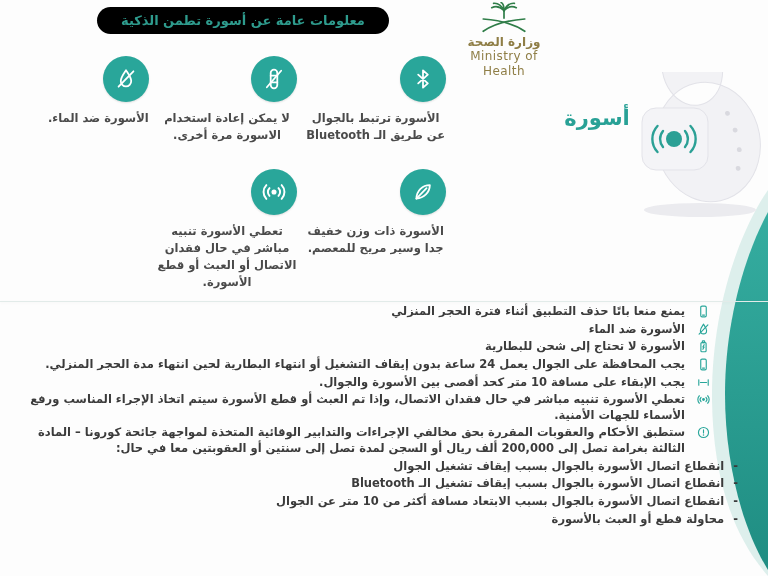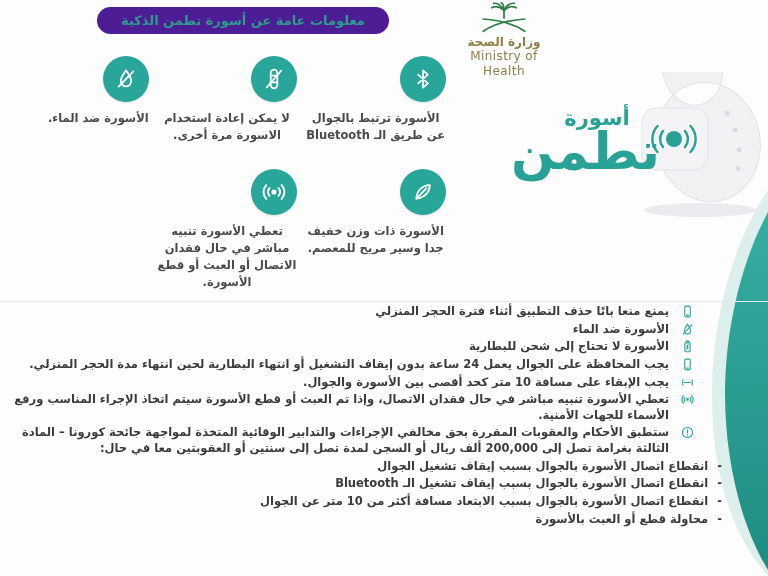--- a/index.html
+++ b/index.html
@@ -12,7 +12,7 @@
   
   .pill{
     position:absolute;left:97px;top:7px;z-index:6;direction:rtl;
-    background:#4c1d95;color:#2e9b8d;font-size:13px;font-weight:700;
+    background:#000000;color:#2e9b8d;font-size:13px;font-weight:700;
     padding:6px 24px;border-radius:17px;white-space:nowrap;
   }
   

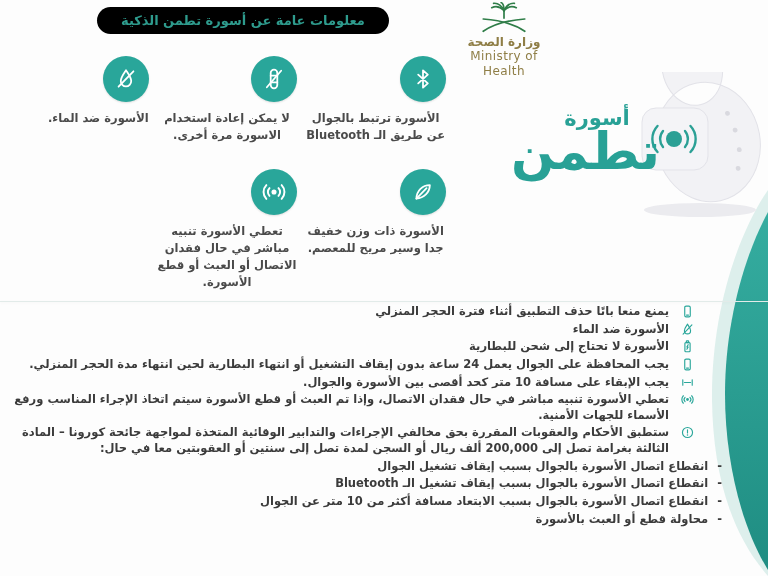--- a/index.html
+++ b/index.html
@@ -96,7 +96,6 @@
 
 <div class="hero">
   <div class="small">أسورة</div>
-  <div class="large">تطمن</div>
 </div>
 
 

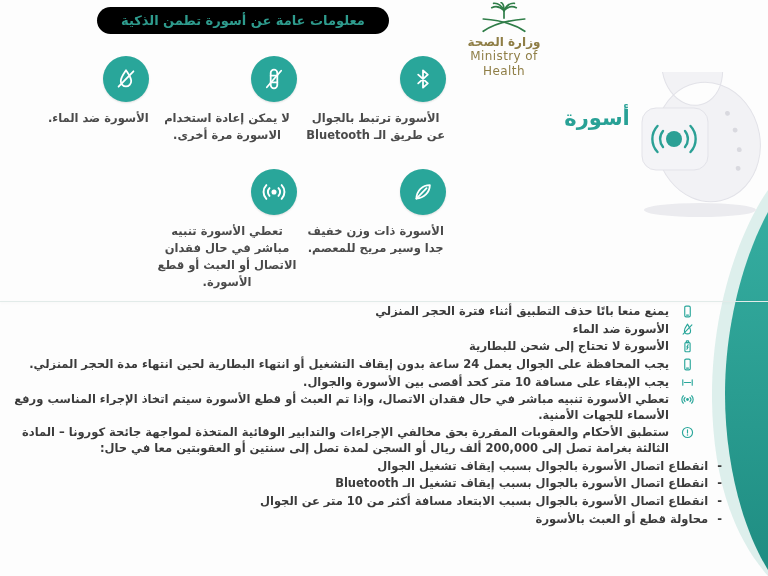--- a/index.html
+++ b/index.html
@@ -41,7 +41,7 @@
   .divider{position:absolute;top:301px;left:0;width:768px;height:1px;background:#e2ebe9;
     box-shadow:0 1px 3px rgba(0,0,0,.05);z-index:2;}
   
-  .rules{position:absolute;top:304px;right:72px;left:12px;z-index:4;direction:rtl;}
+  .rules{position:absolute;top:304px;right:56px;left:12px;z-index:4;direction:rtl;}
   .rule{display:flex;gap:10px;margin-bottom:2px;align-items:flex-start;}
   .ricon{flex:0 0 17px;display:flex;justify-content:center;margin-top:1px;}
   .rtext{font-size:11.5px;font-weight:700;color:#3b3b3b;line-height:1.36;}

